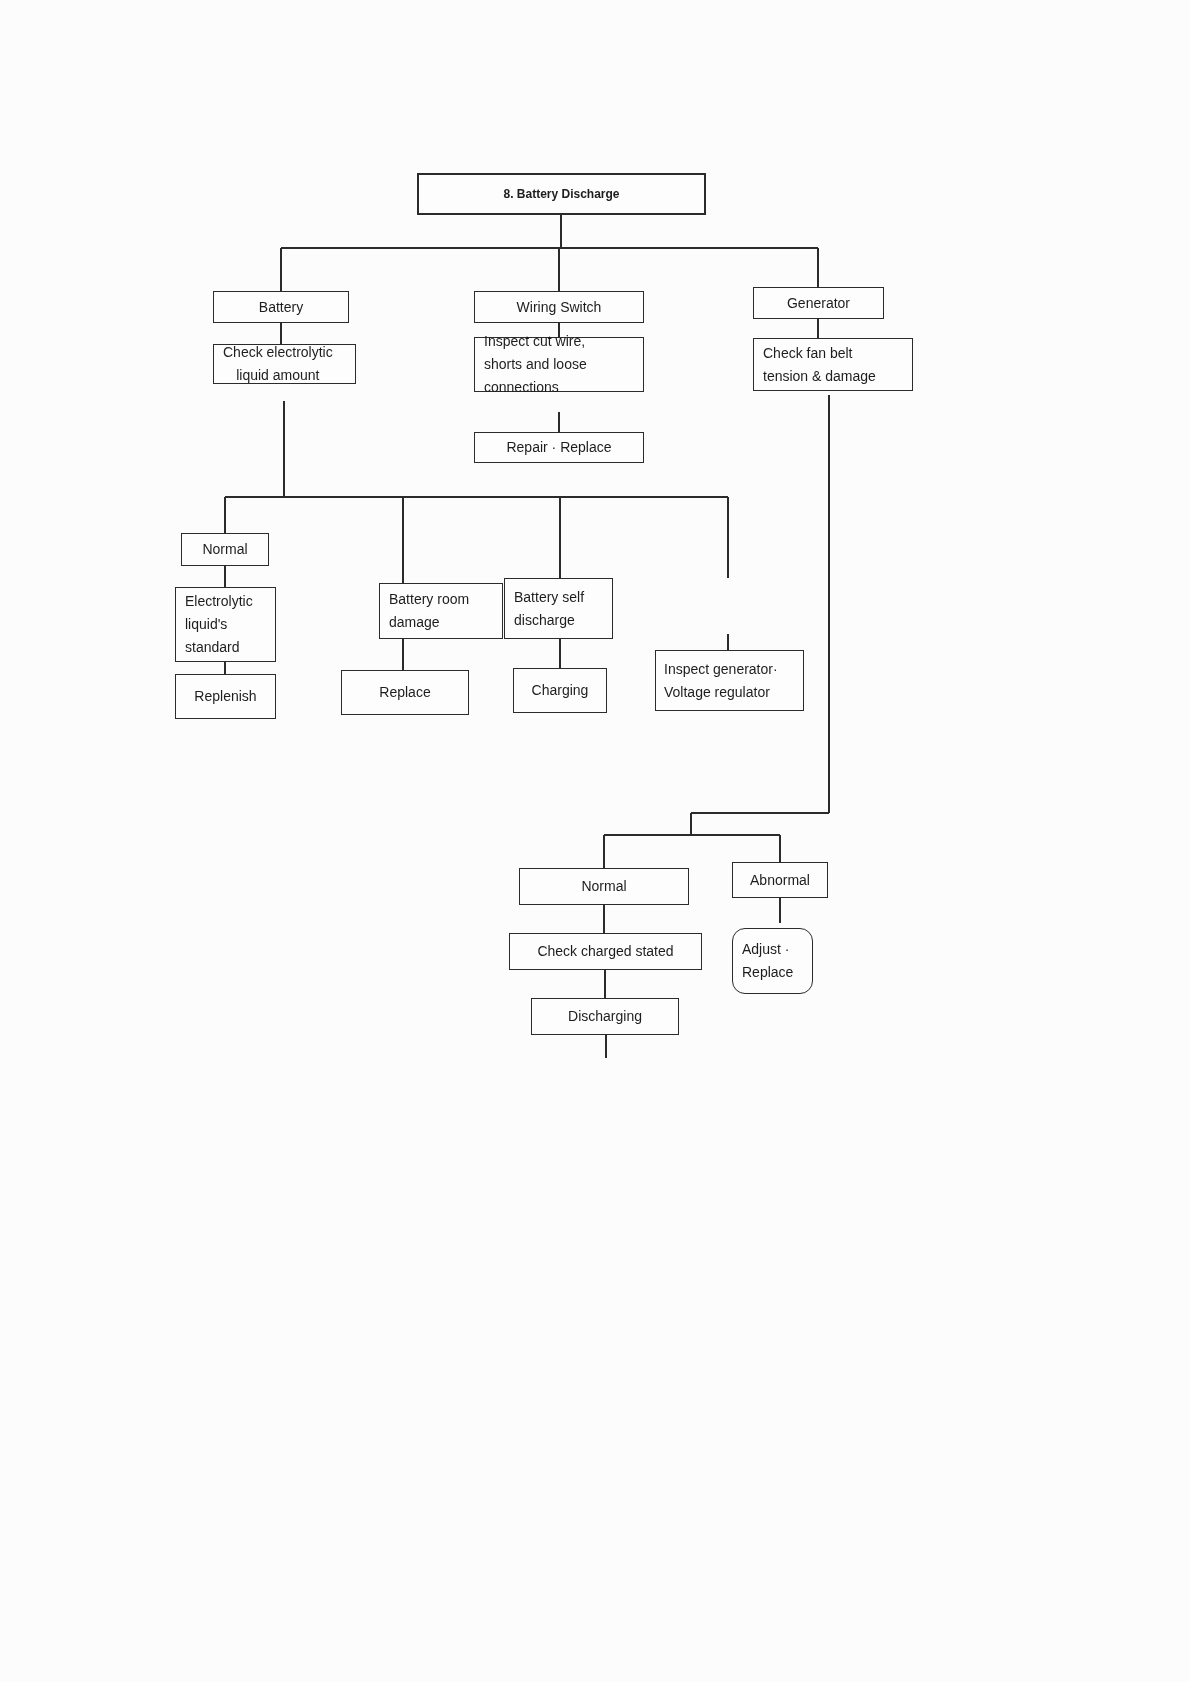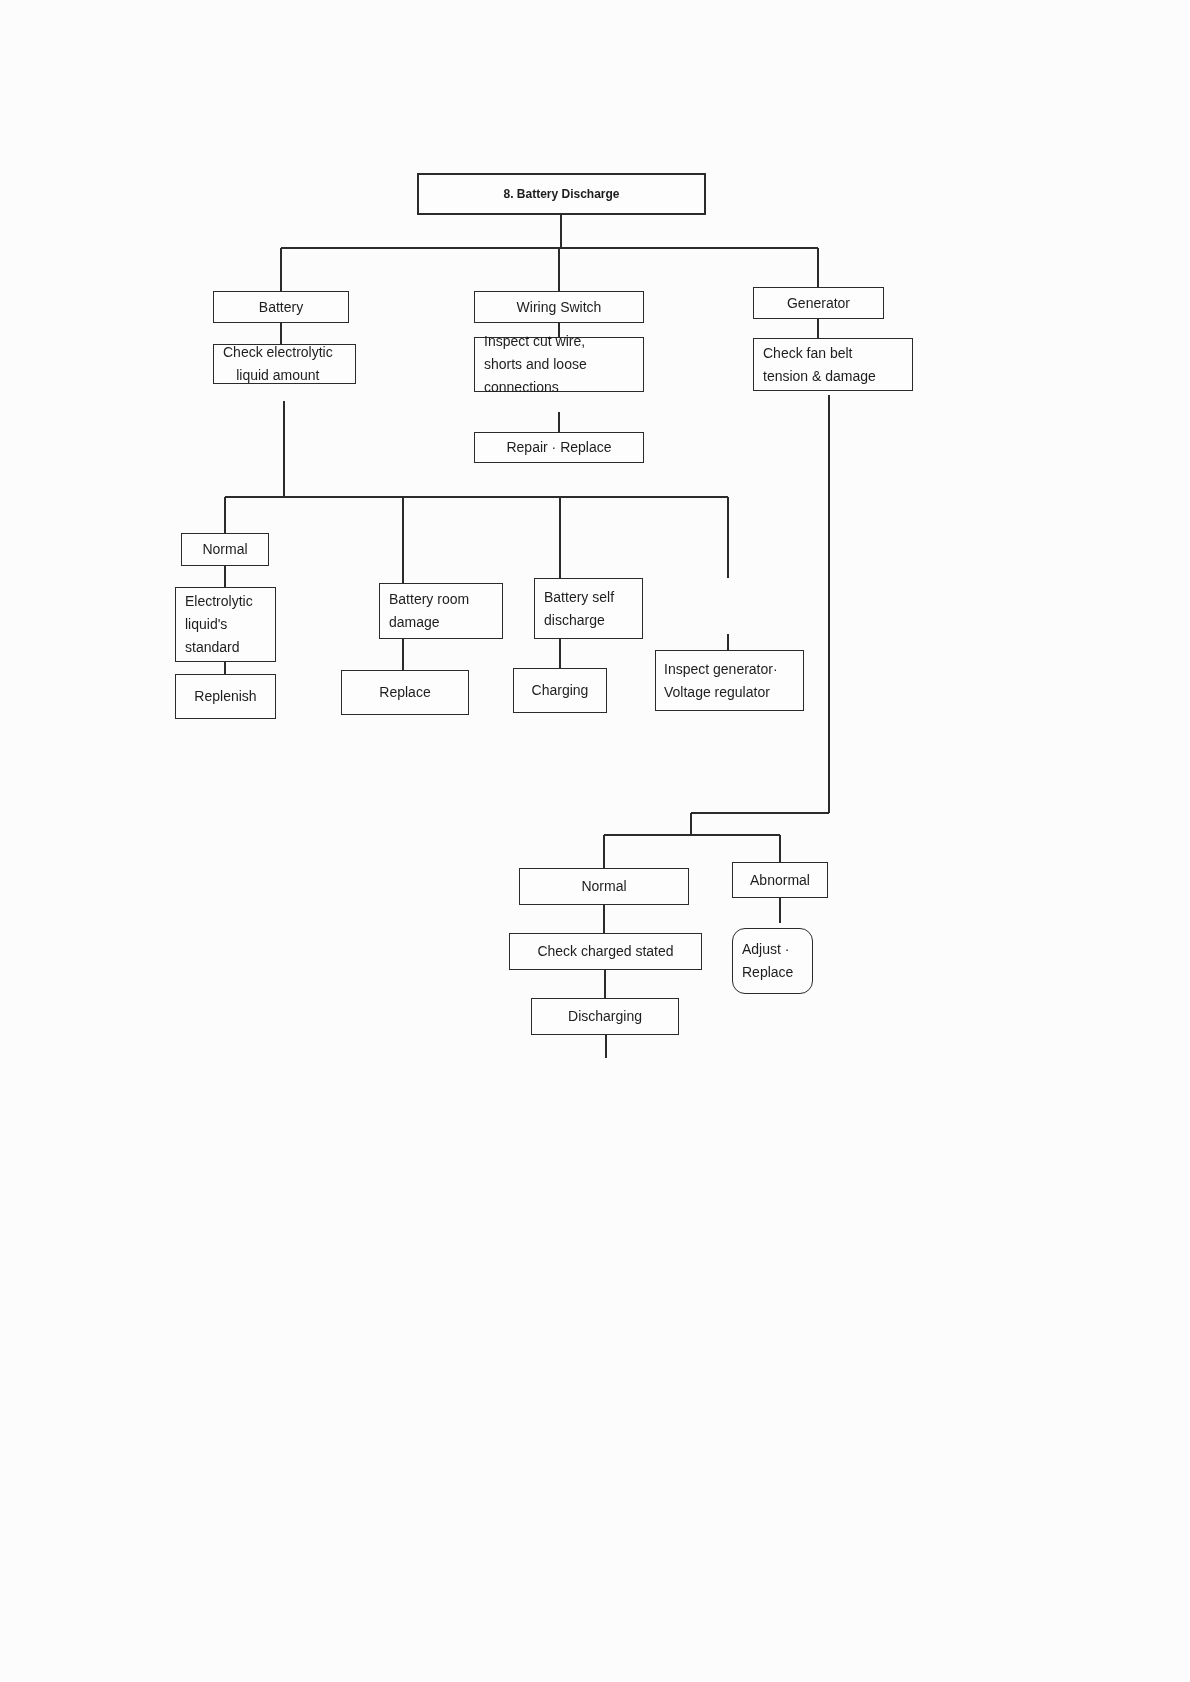--- a/index.html
+++ b/index.html
@@ -97,7 +97,7 @@
 
   <div class="box center" style="left:341px; top:670px; width:128px; height:45px;">Replace</div>
 
-  <div class="box left" style="left:534px; top:578px; width:109px; height:61px;">Battery self
+  <div class="box left" style="left:504px; top:578px; width:109px; height:61px;">Battery self
 discharge</div>
 
   <div class="box center" style="left:513px; top:668px; width:94px; height:45px;">Charging</div>

